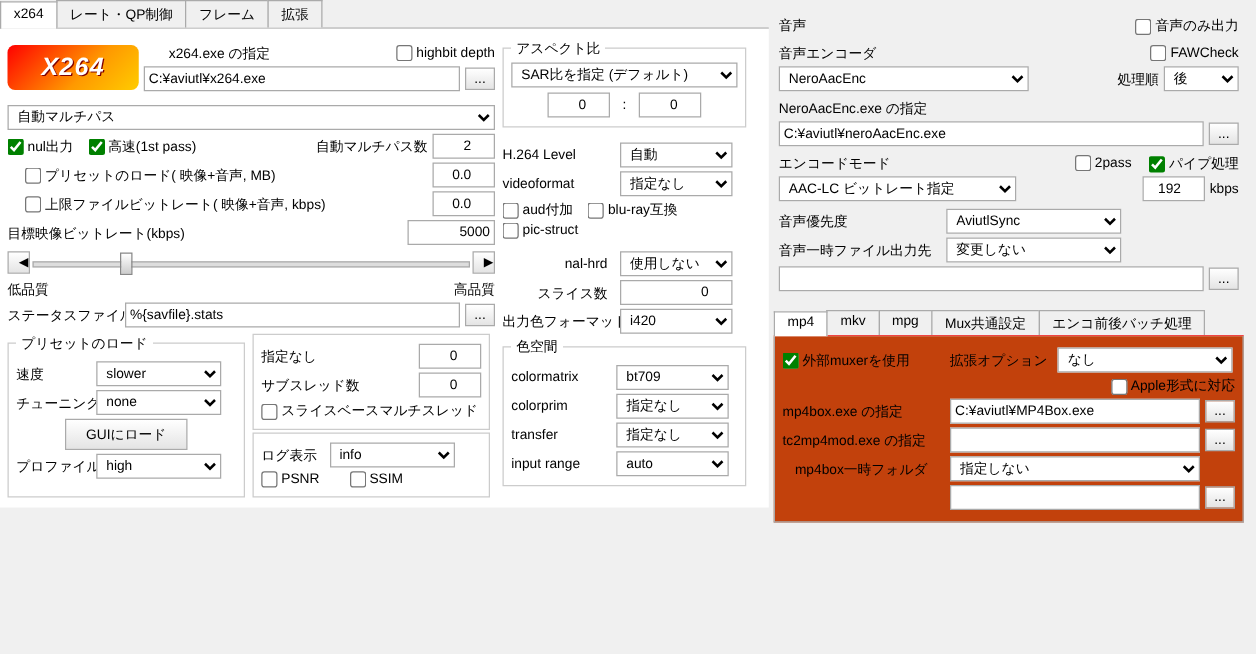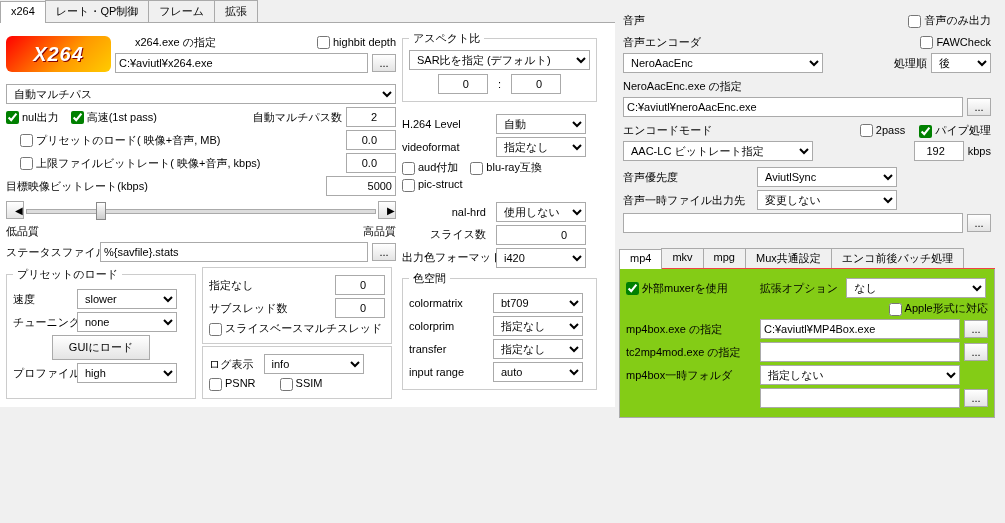--- a/index.html
+++ b/index.html
@@ -122,7 +122,7 @@
 }
 .right-panel .tab2.active { background:#fff; position:relative; top:1px;}
 
-.mux-content { background:#84cc16; padding:6px; border:1px solid #aaa; border-top:none;}
+.mux-content { background:#c2410c; padding:6px; border:1px solid #aaa; border-top:none;}
 </style>
 </head>
 <body>

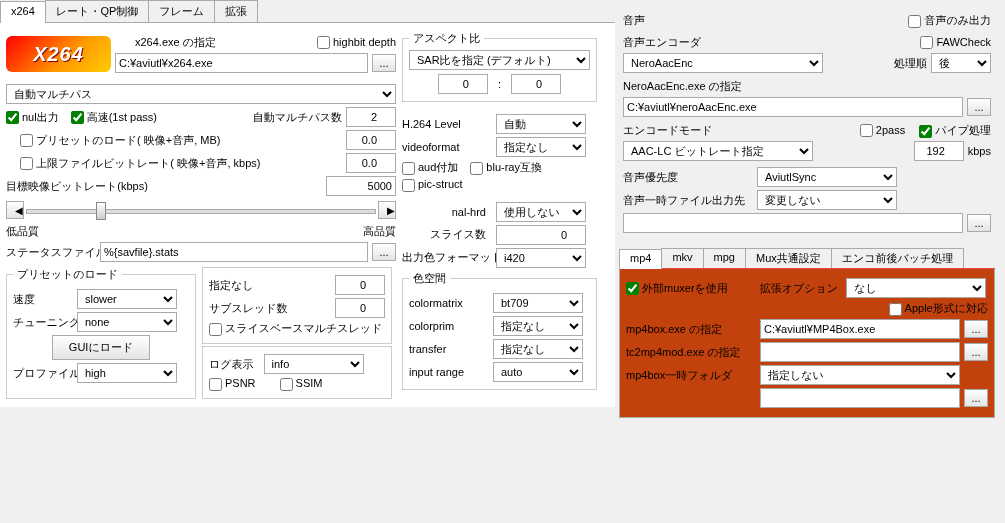--- a/index.html
+++ b/index.html
@@ -390,7 +390,7 @@
         <button class="browse-btn">...</button>
       </div>
       <div class="row">
-        <span style="width:130px;text-align:left;padding-right:4px;">mp4box一時フォルダ</span>
+        <span style="width:130px;text-align:center;padding-right:4px;">mp4box一時フォルダ</span>
         <select style="width:200px;"><option>指定しない</option></select>
       </div>
       <div class="row">

